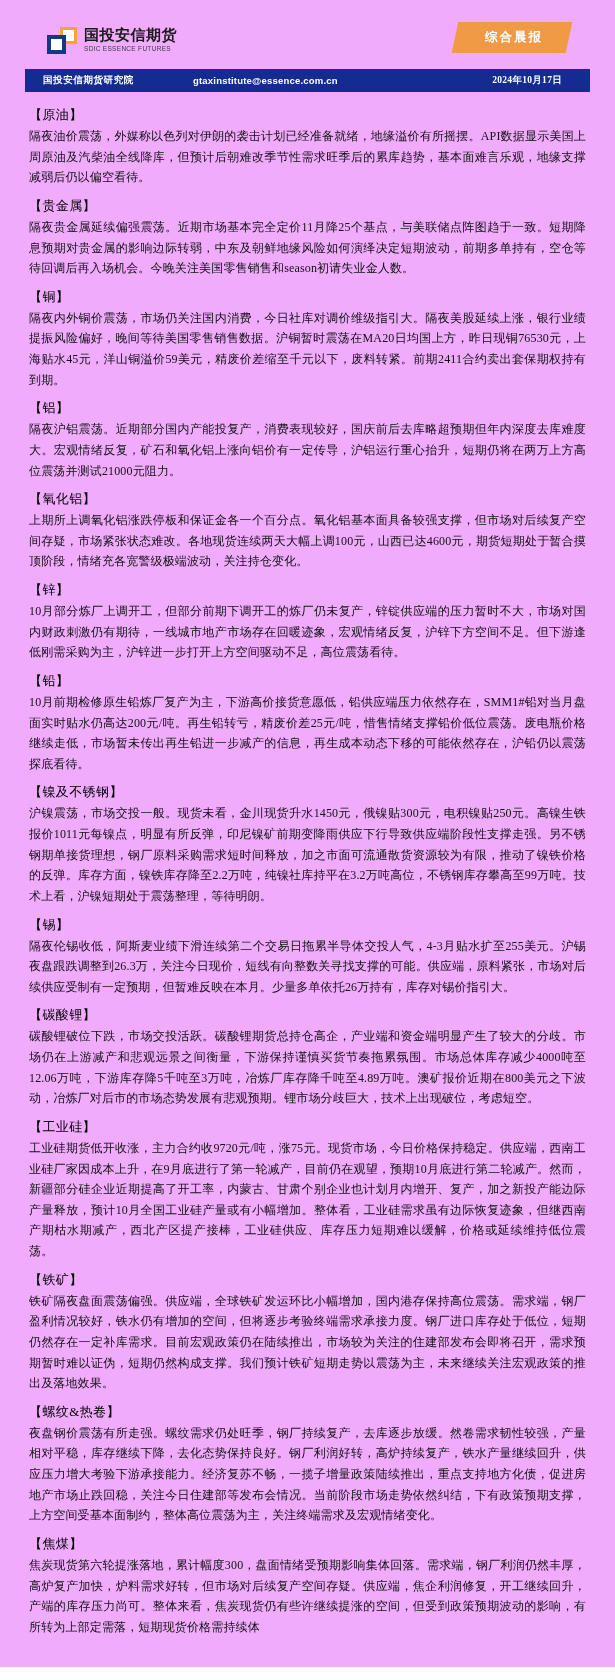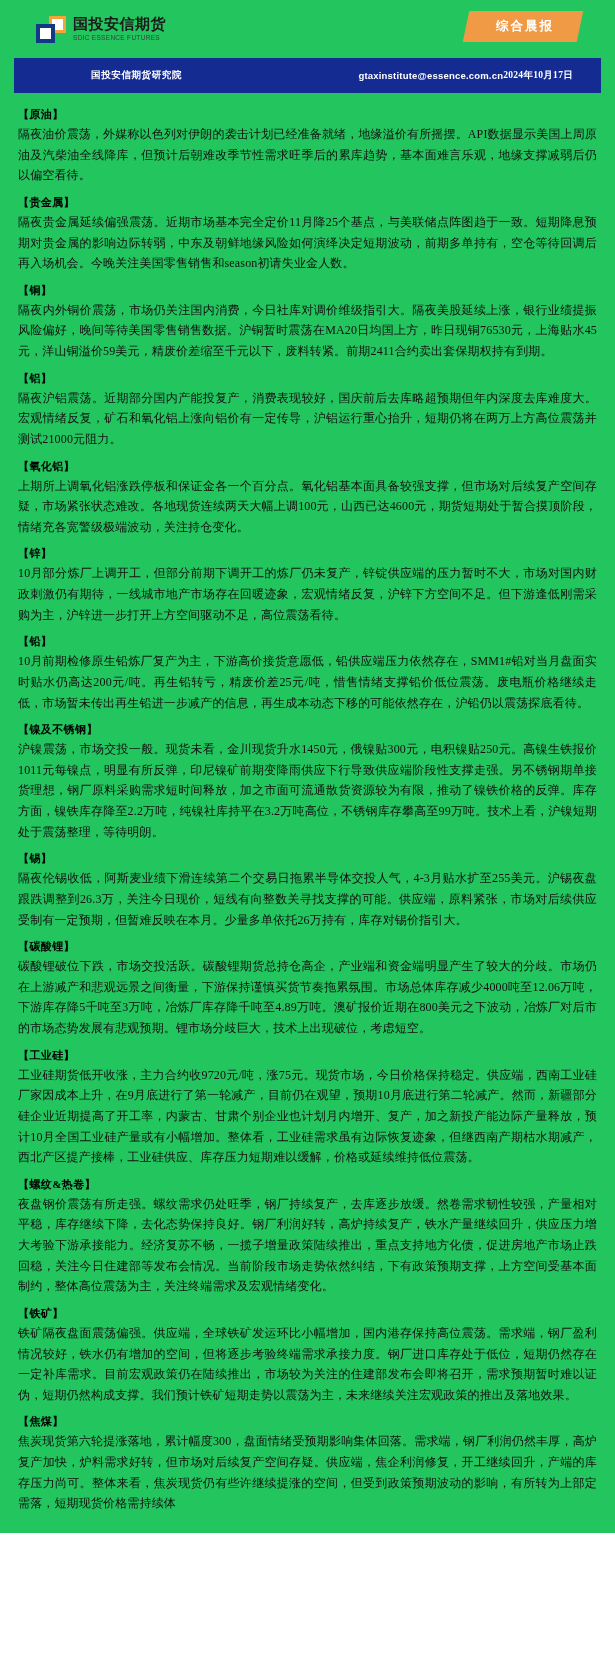--- a/index.html
+++ b/index.html
@@ -10,7 +10,7 @@
   }
   body { width: 615px; }
 
-  .page { width: 615px; background: #22c55e; padding: 0; position: relative; }
+  .page { width: 615px; background: #f0abfc; padding: 11px; position: relative; }
 
   
   .masthead {

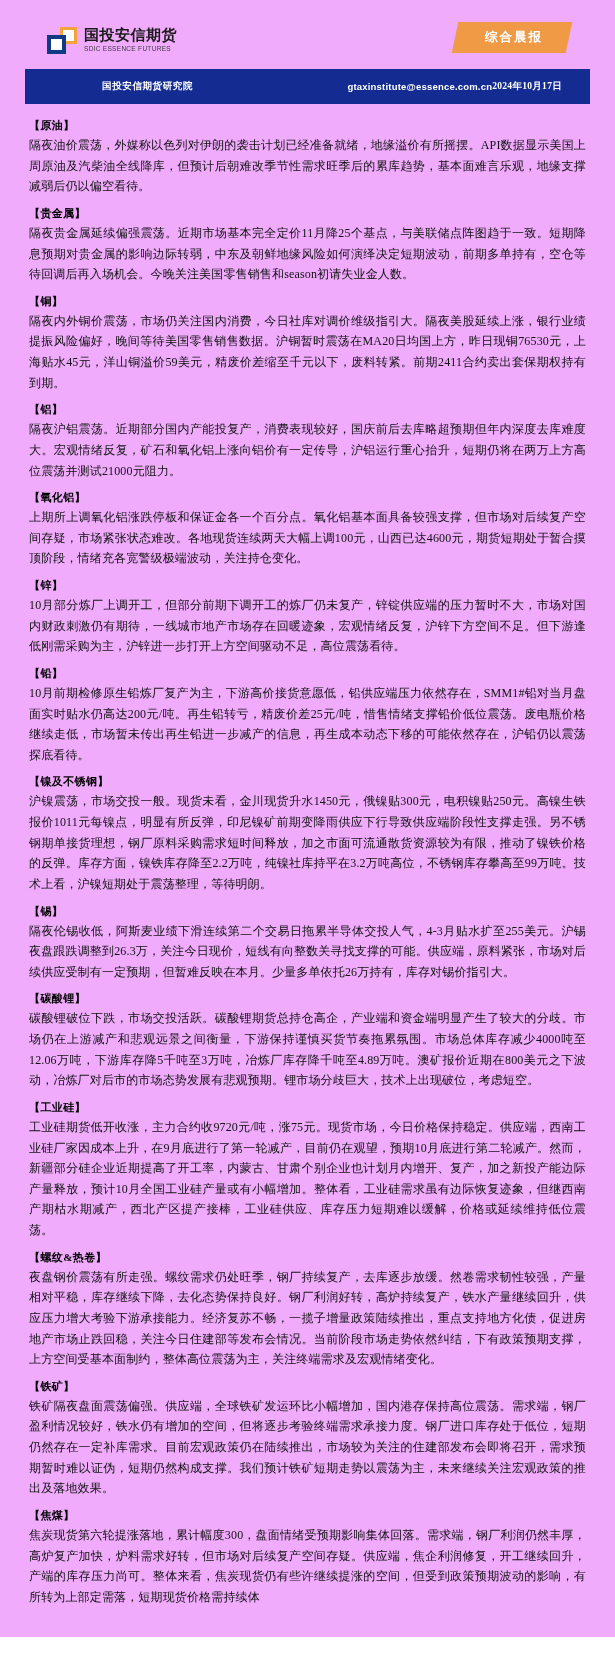--- a/index.html
+++ b/index.html
@@ -79,13 +79,12 @@
   
   .infobar {
     margin: 0 14px;
-    height: 35px;
+    height: 23px;
     background: #142C92;
     color: #ffffff;
     display: flex;
     align-items: center;
     font-size: 9.5px;
-    text-align: right;
   }
   .infobar .ib-inst {
     margin-left: 18px;

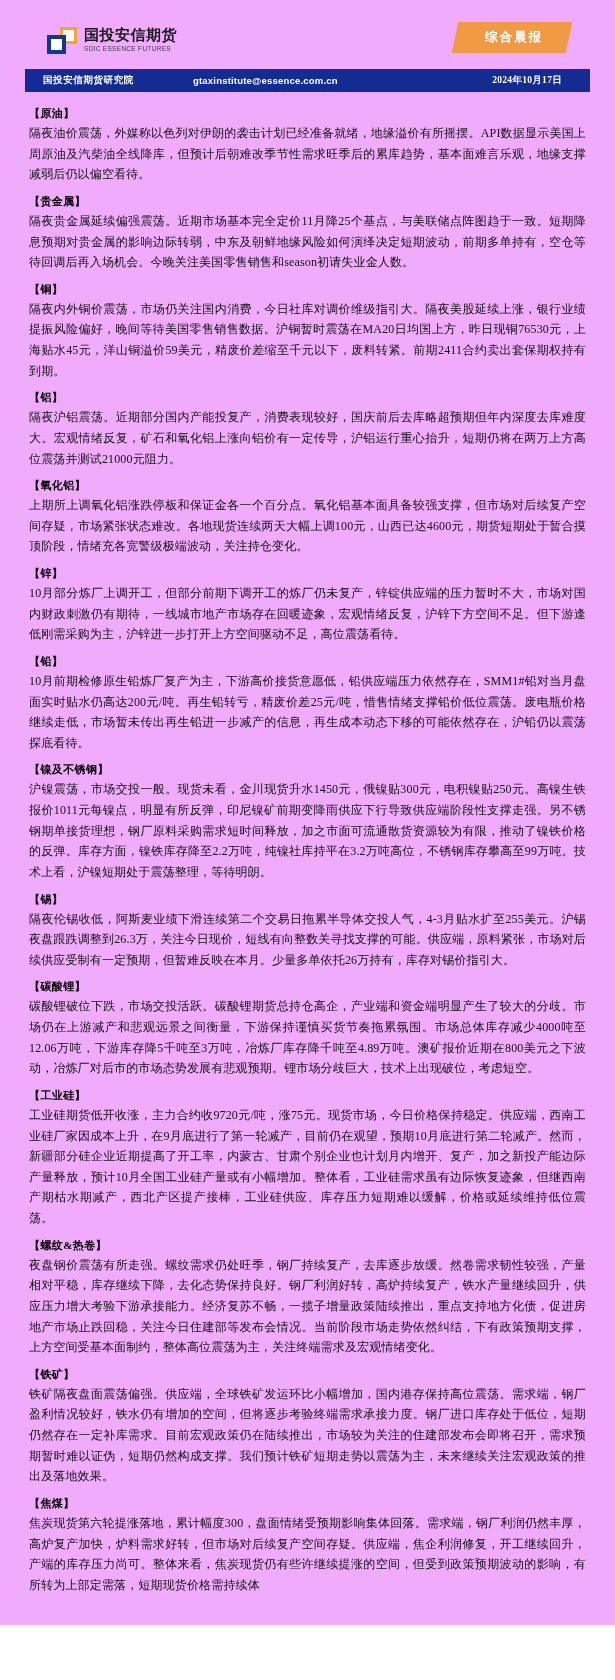--- a/index.html
+++ b/index.html
@@ -108,8 +108,8 @@
   .content { padding: 14px 18px 10px 18px; }
   .section { margin-bottom: 9px; }
   .sec-title {
-    font-size: 11px;
-    font-weight: bold;
+    font-size: 13px;
+    font-weight: normal;
     color: #000;
     letter-spacing: 0.4px;
     margin-bottom: 2px;

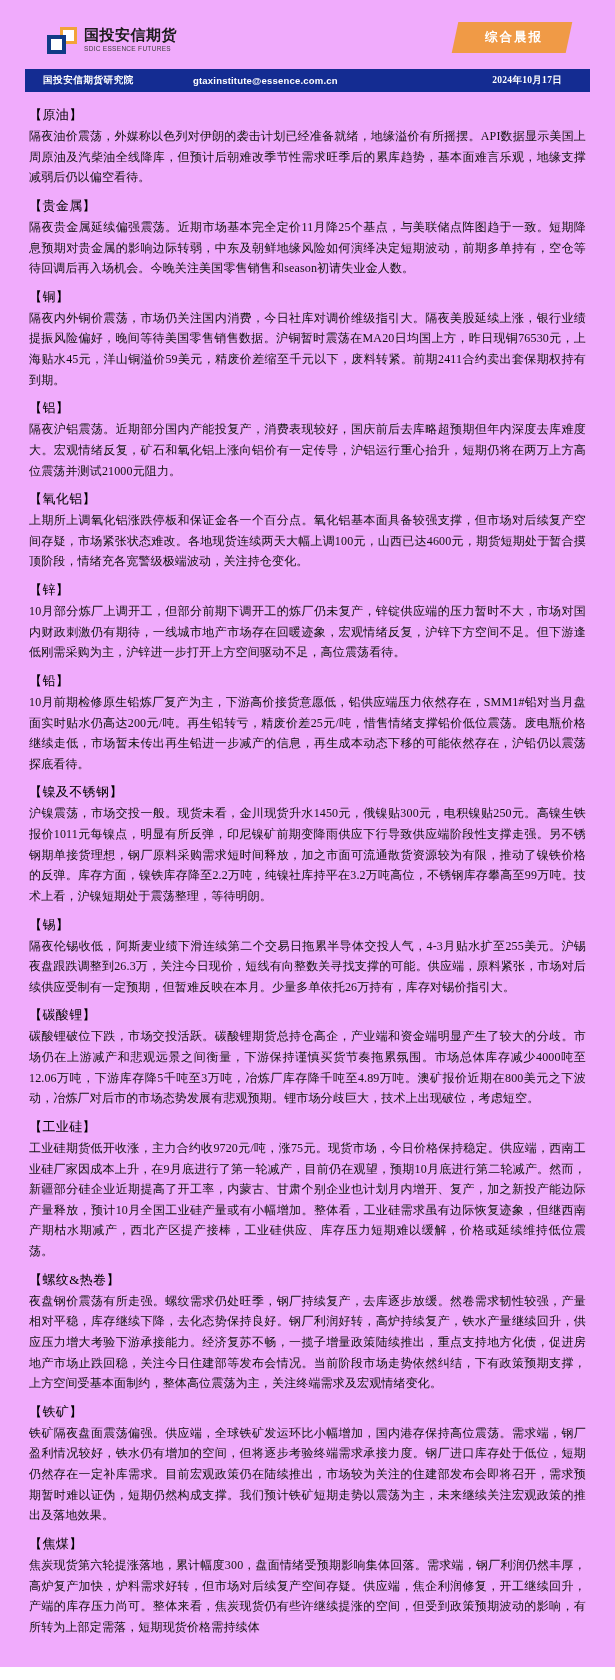--- a/index.html
+++ b/index.html
@@ -197,14 +197,14 @@
           <div class="sec-body">工业硅期货低开收涨，主力合约收9720元/吨，涨75元。现货市场，今日价格保持稳定。供应端，西南工业硅厂家因成本上升，在9月底进行了第一轮减产，目前仍在观望，预期10月底进行第二轮减产。然而，新疆部分硅企业近期提高了开工率，内蒙古、甘肃个别企业也计划月内增开、复产，加之新投产能边际产量释放，预计10月全国工业硅产量或有小幅增加。整体看，工业硅需求虽有边际恢复迹象，但继西南产期枯水期减产，西北产区提产接棒，工业硅供应、库存压力短期难以缓解，价格或延续维持低位震荡。</div>
         </div>
         <div class="section">
+          <div class="sec-title">【铁矿】</div>
+          <div class="sec-body">铁矿隔夜盘面震荡偏强。供应端，全球铁矿发运环比小幅增加，国内港存保持高位震荡。需求端，钢厂盈利情况较好，铁水仍有增加的空间，但将逐步考验终端需求承接力度。钢厂进口库存处于低位，短期仍然存在一定补库需求。目前宏观政策仍在陆续推出，市场较为关注的住建部发布会即将召开，需求预期暂时难以证伪，短期仍然构成支撑。我们预计铁矿短期走势以震荡为主，未来继续关注宏观政策的推出及落地效果。</div>
+        </div>
+        <div class="section">
           <div class="sec-title">【螺纹&amp;热卷】</div>
           <div class="sec-body">夜盘钢价震荡有所走强。螺纹需求仍处旺季，钢厂持续复产，去库逐步放缓。然卷需求韧性较强，产量相对平稳，库存继续下降，去化态势保持良好。钢厂利润好转，高炉持续复产，铁水产量继续回升，供应压力增大考验下游承接能力。经济复苏不畅，一揽子增量政策陆续推出，重点支持地方化债，促进房地产市场止跌回稳，关注今日住建部等发布会情况。当前阶段市场走势依然纠结，下有政策预期支撑，上方空间受基本面制约，整体高位震荡为主，关注终端需求及宏观情绪变化。</div>
         </div>
         <div class="section">
-          <div class="sec-title">【铁矿】</div>
-          <div class="sec-body">铁矿隔夜盘面震荡偏强。供应端，全球铁矿发运环比小幅增加，国内港存保持高位震荡。需求端，钢厂盈利情况较好，铁水仍有增加的空间，但将逐步考验终端需求承接力度。钢厂进口库存处于低位，短期仍然存在一定补库需求。目前宏观政策仍在陆续推出，市场较为关注的住建部发布会即将召开，需求预期暂时难以证伪，短期仍然构成支撑。我们预计铁矿短期走势以震荡为主，未来继续关注宏观政策的推出及落地效果。</div>
-        </div>
-        <div class="section">
           <div class="sec-title">【焦煤】</div>
           <div class="sec-body">焦炭现货第六轮提涨落地，累计幅度300，盘面情绪受预期影响集体回落。需求端，钢厂利润仍然丰厚，高炉复产加快，炉料需求好转，但市场对后续复产空间存疑。供应端，焦企利润修复，开工继续回升，产端的库存压力尚可。整体来看，焦炭现货仍有些许继续提涨的空间，但受到政策预期波动的影响，有所转为上部定需落，短期现货价格需持续体</div>
         </div>

